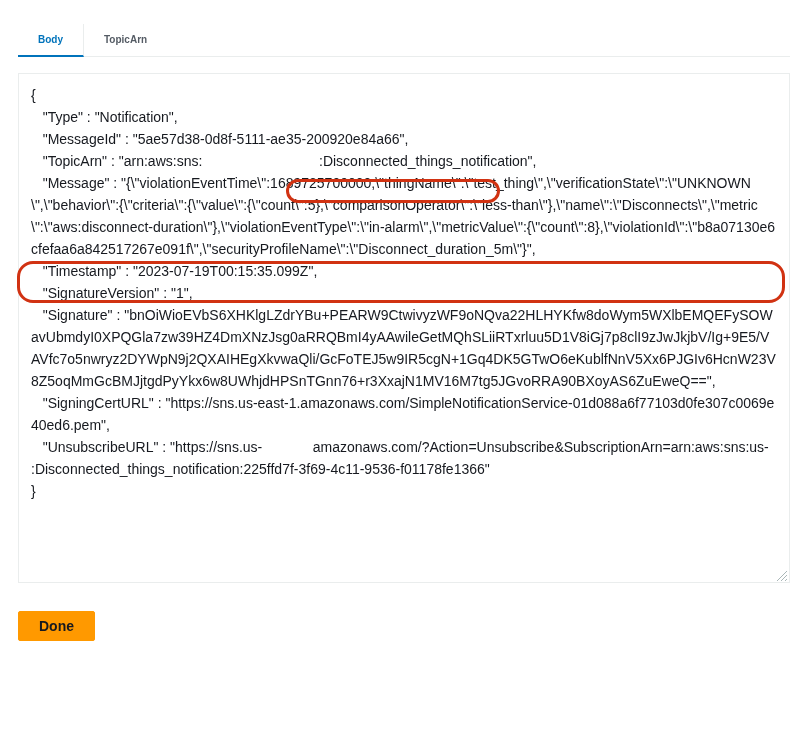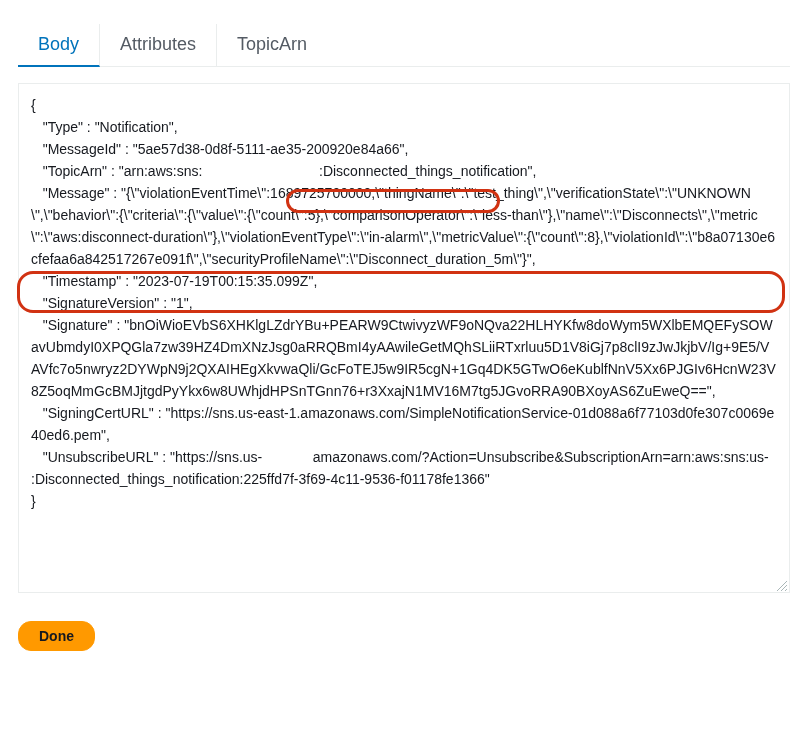--- a/index.html
+++ b/index.html
@@ -53,9 +53,9 @@
       padding: 10px 20px;
       border-right: 1px solid #eaeded;
       color: #545b64;
-      font-weight: 400;
+      font-weight: 700;
       cursor: pointer;
-      font-size: 18px;
+      font-size: 10px;
     }
     .tab:last-child {
       border-right: none;

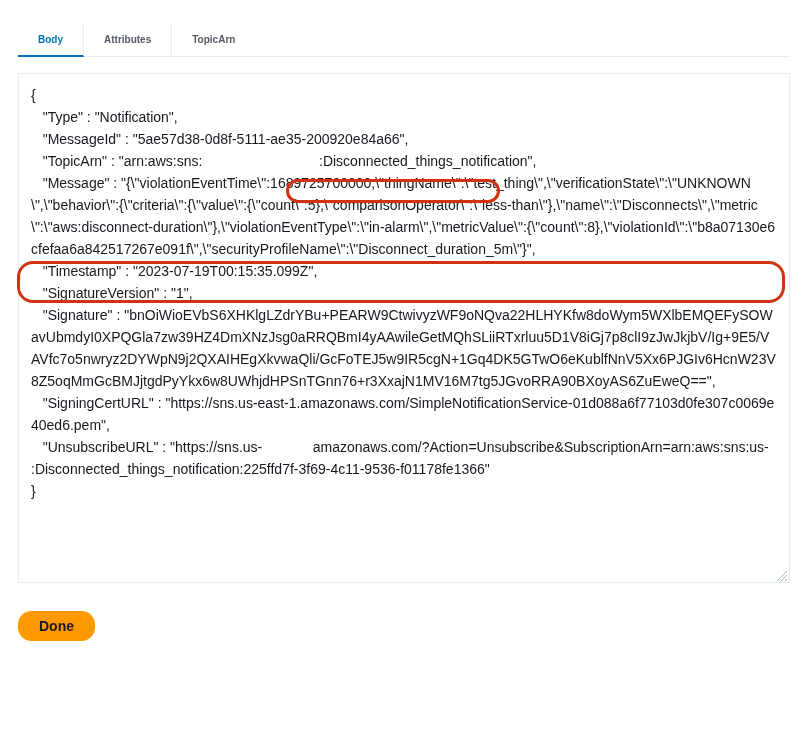--- a/index.html
+++ b/index.html
@@ -133,7 +133,6 @@
 
   <div class="tabs">
     <div class="tab active">Body</div>
-    <div class="tab">Attributes</div>
     <div class="tab">TopicArn</div>
   </div>
 

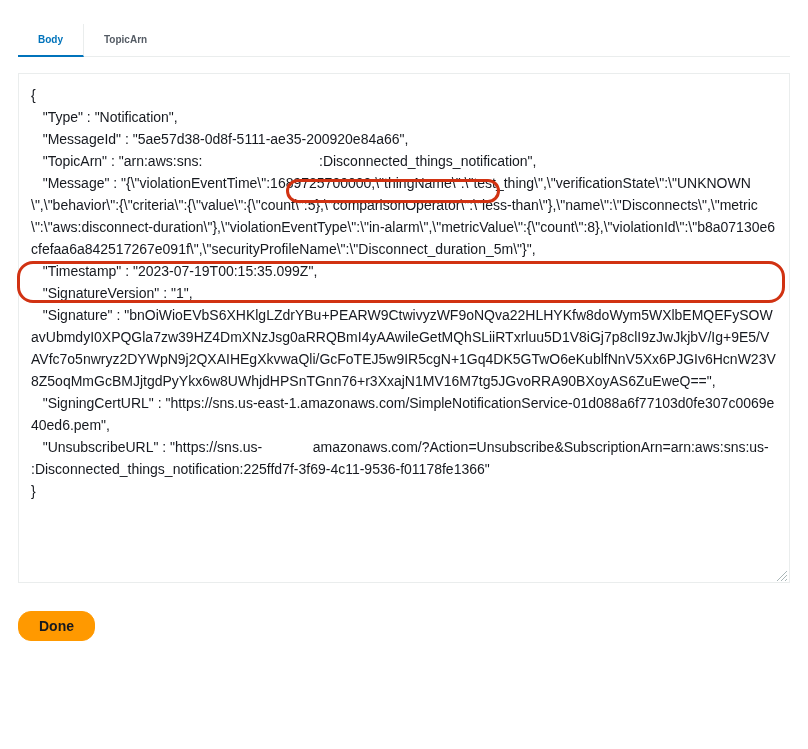--- a/index.html
+++ b/index.html
@@ -102,7 +102,7 @@
       padding: 6px 20px;
       font-size: 14px;
       cursor: pointer;
-      border-radius: 13px;
+      border-radius: 2px;
     }
     .highlight-oval {
       position: absolute;

